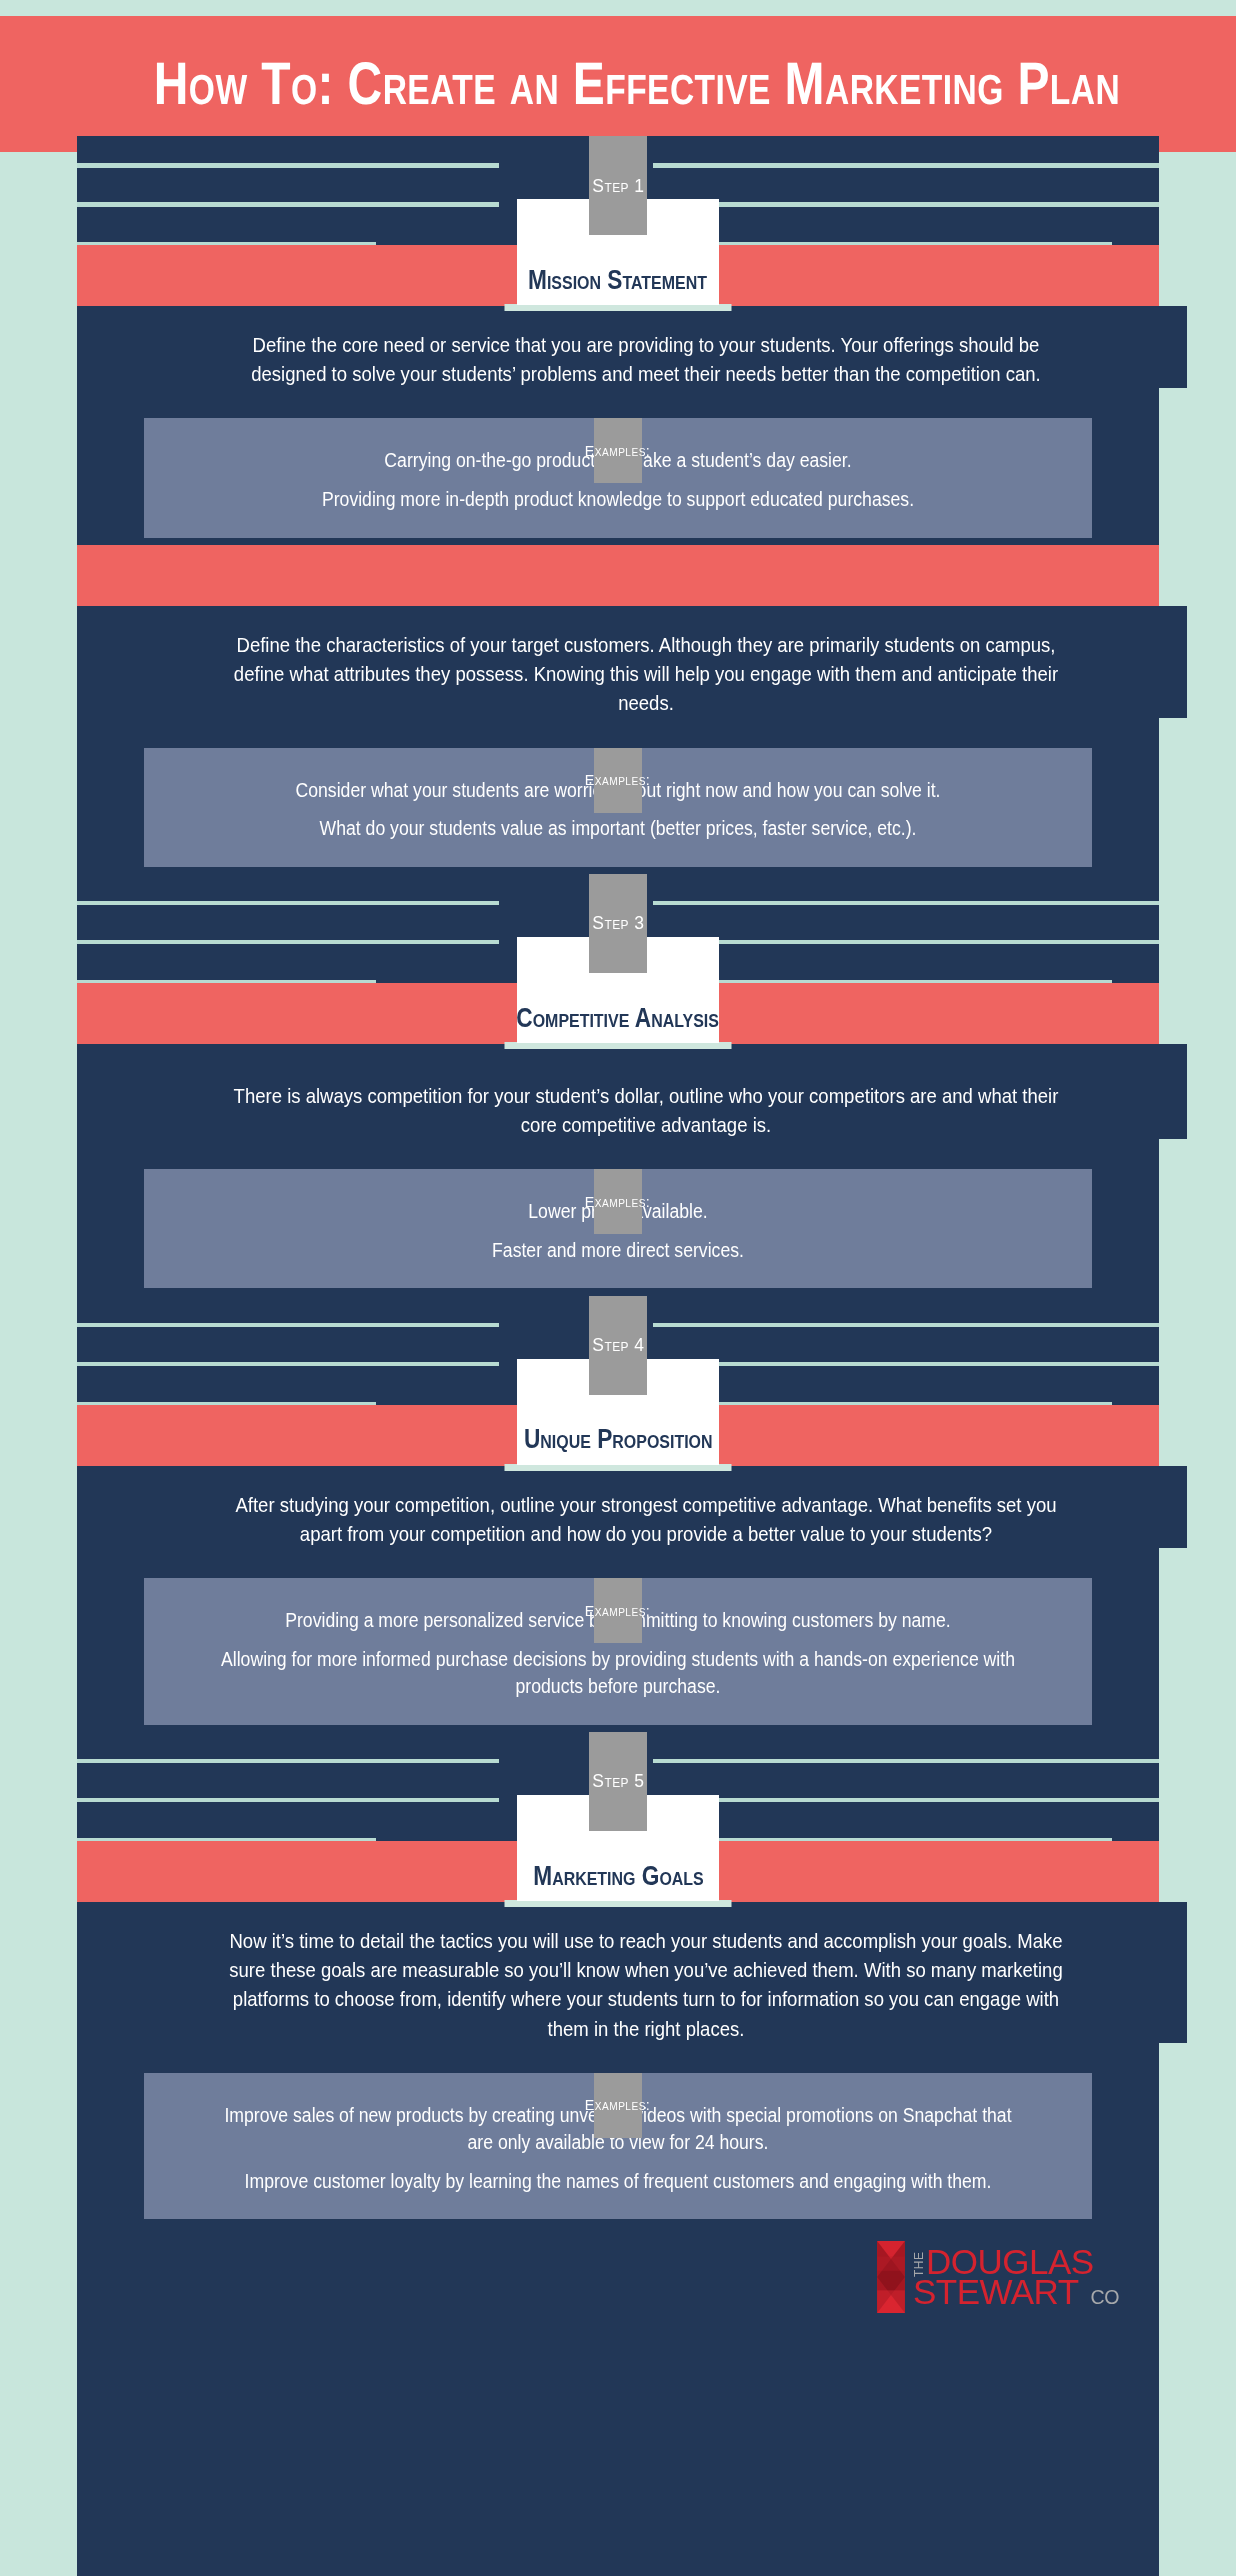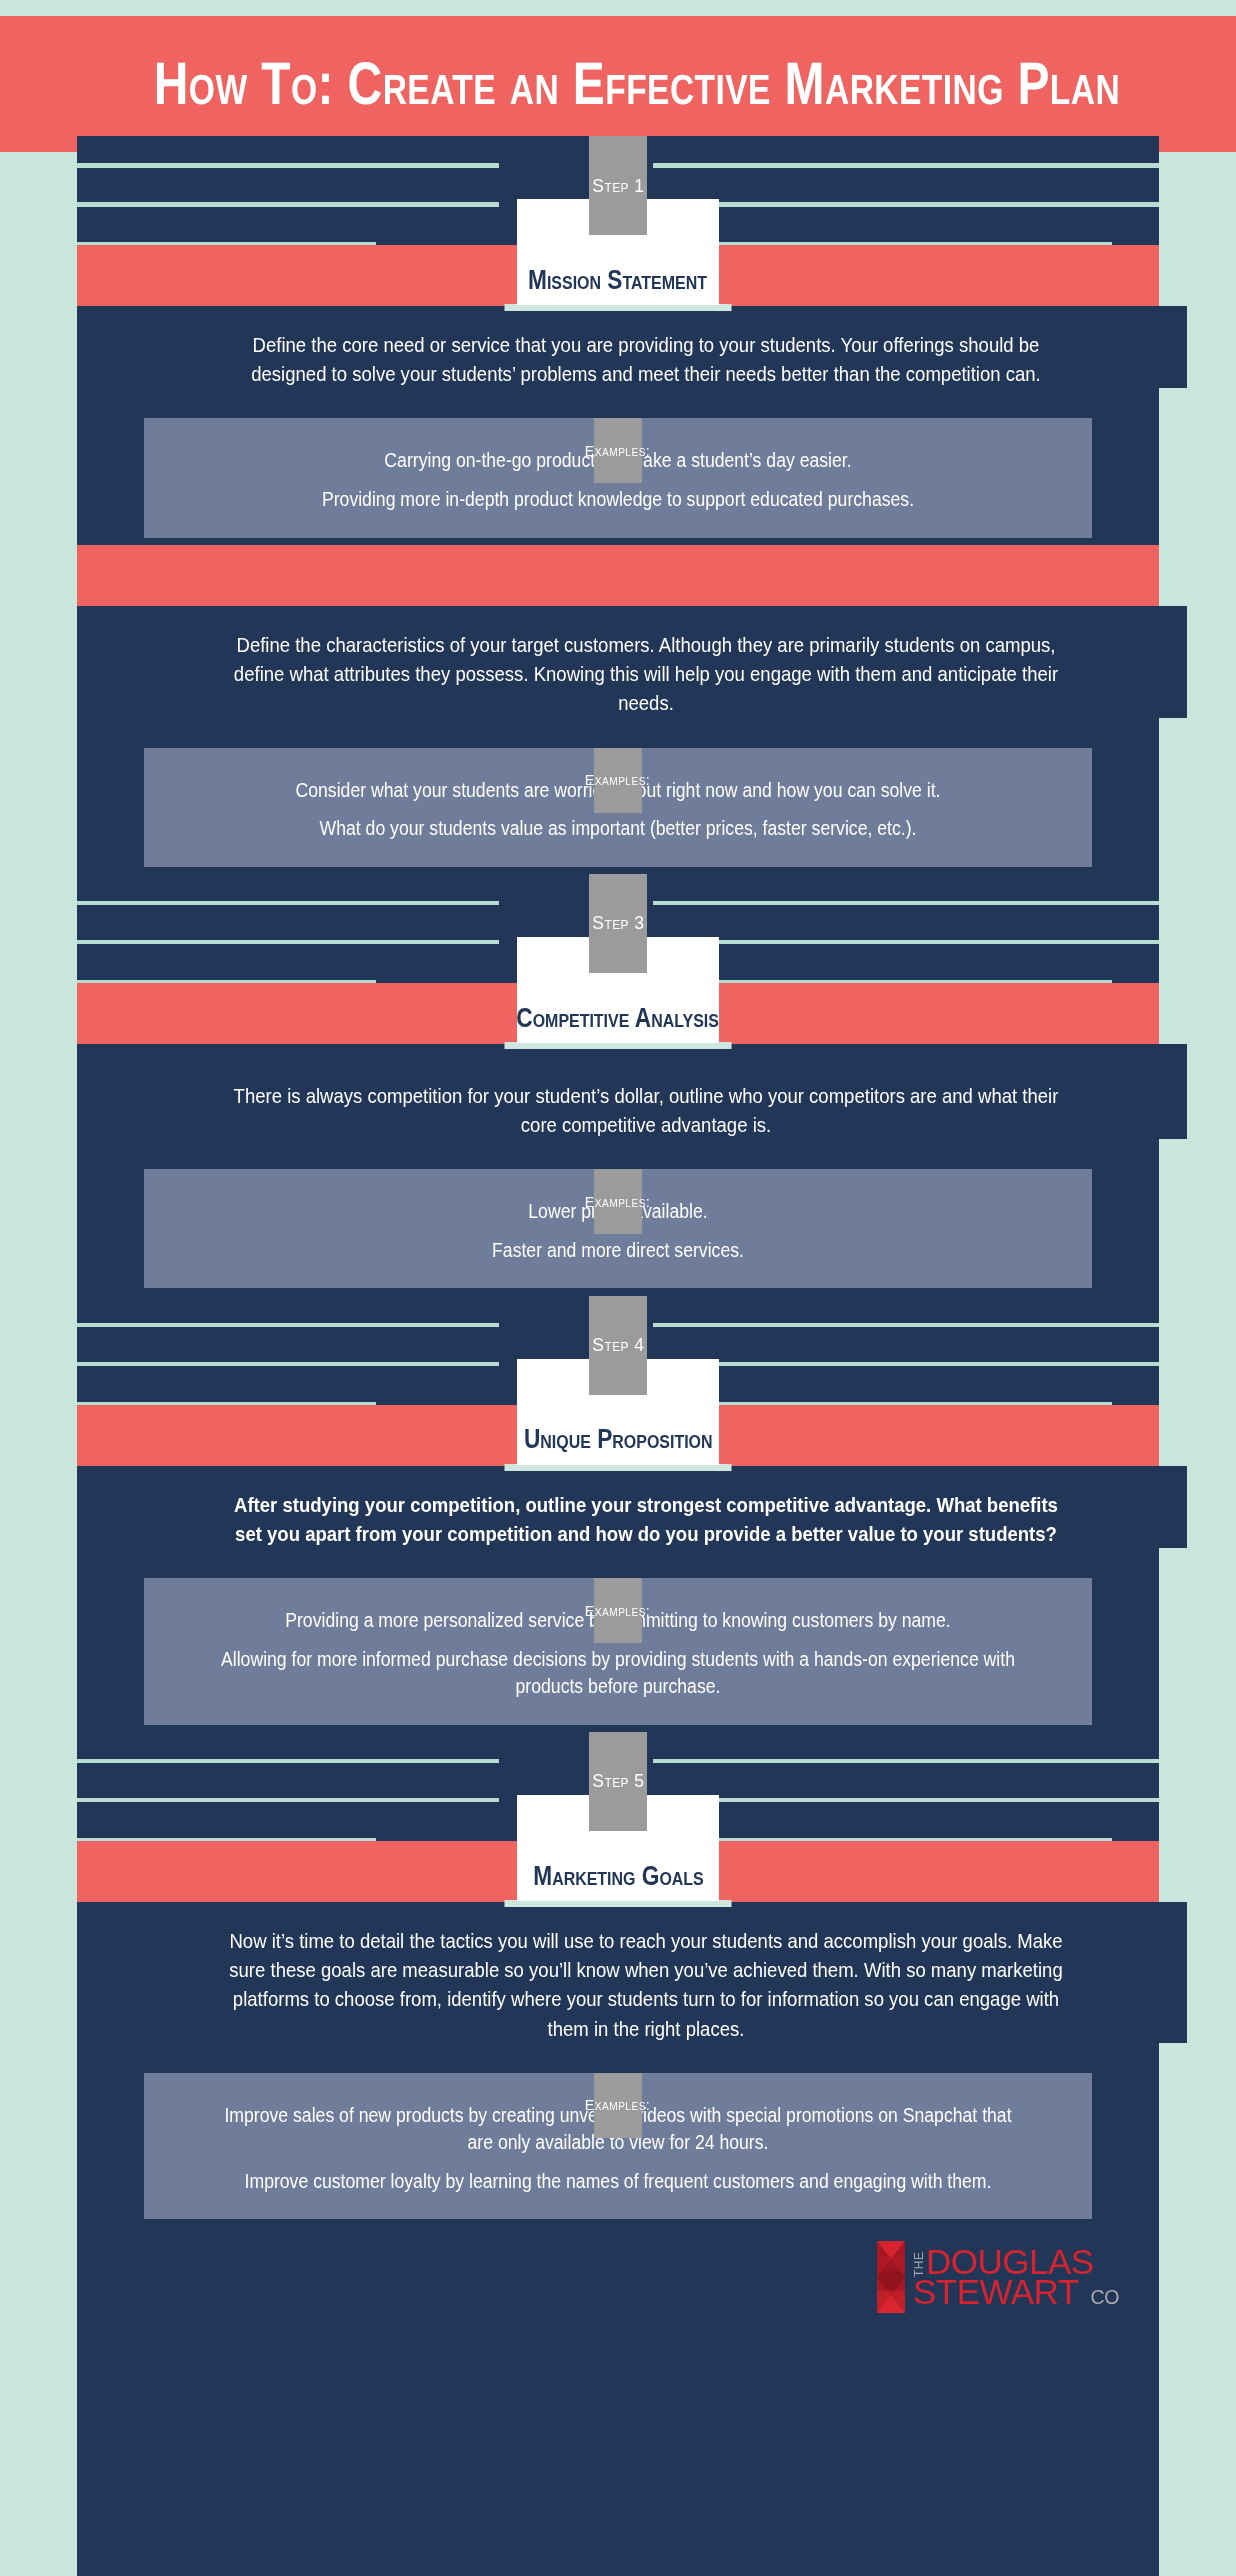--- a/index.html
+++ b/index.html
@@ -282,7 +282,7 @@
       <div class="card-shadow"></div>
     </div>
     <div class="coral"></div>
-    <div class="body-wrap" style="padding-top: 24px; font-weight: bold;">
+    <div class="body-wrap" style="padding-top: 24px;">
       <div class="body-text">After studying your competition, outline your strongest competitive advantage. What benefits set you apart from your competition and how do you provide a better value to your students?</div>
     </div>
     <div class="ex-zone">

